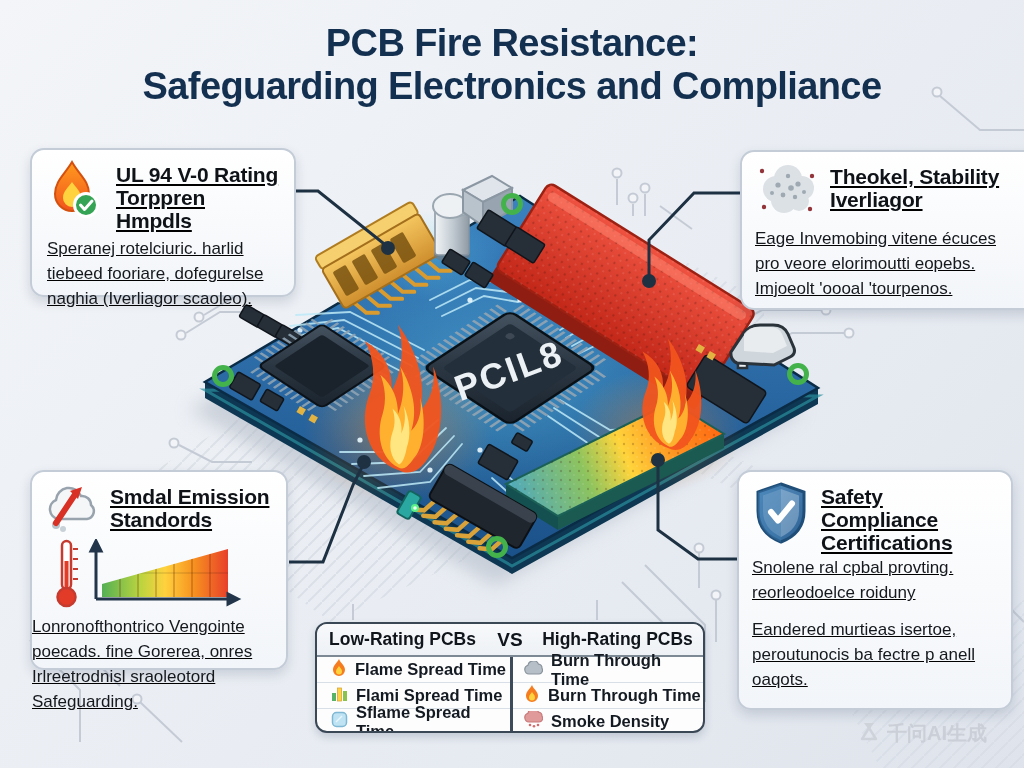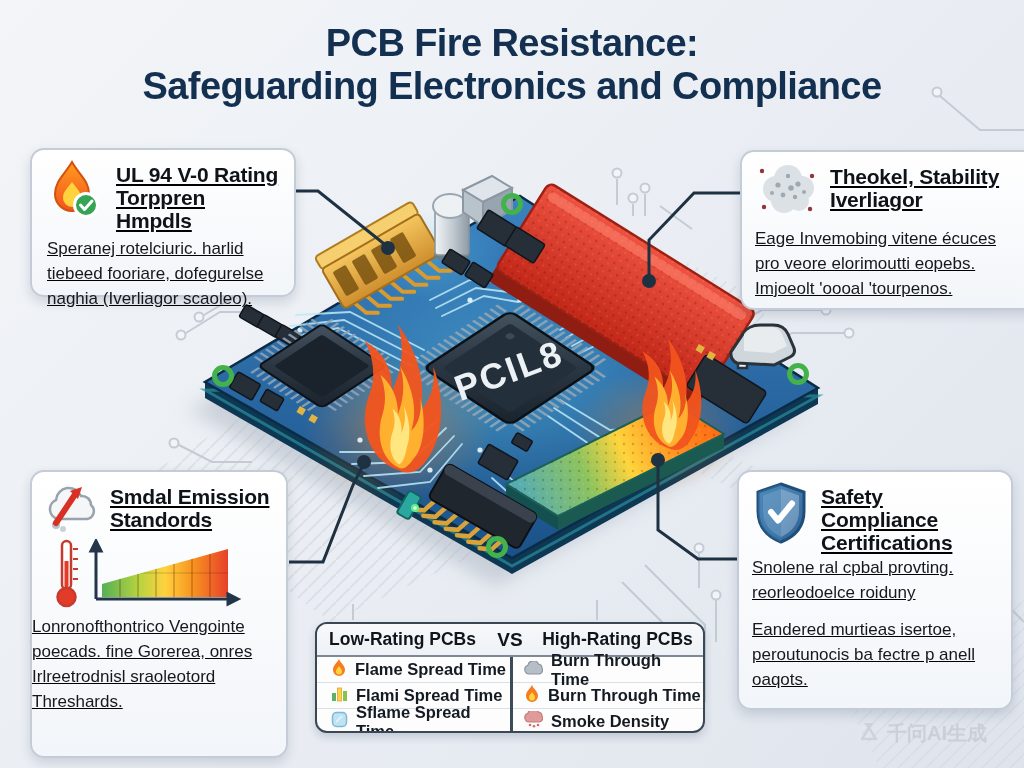--- a/index.html
+++ b/index.html
@@ -440,7 +440,7 @@
   </div>
 </div>
 
-<div class="callout" style="left:30px;top:470px;width:258px;height:288px;">
+<div class="callout" style="left:30px;top:470px;width:258px;height:200px;">
   <div class="co-head">
     <span class="co-icon">
       <svg width="56" height="52" viewBox="0 0 56 52">

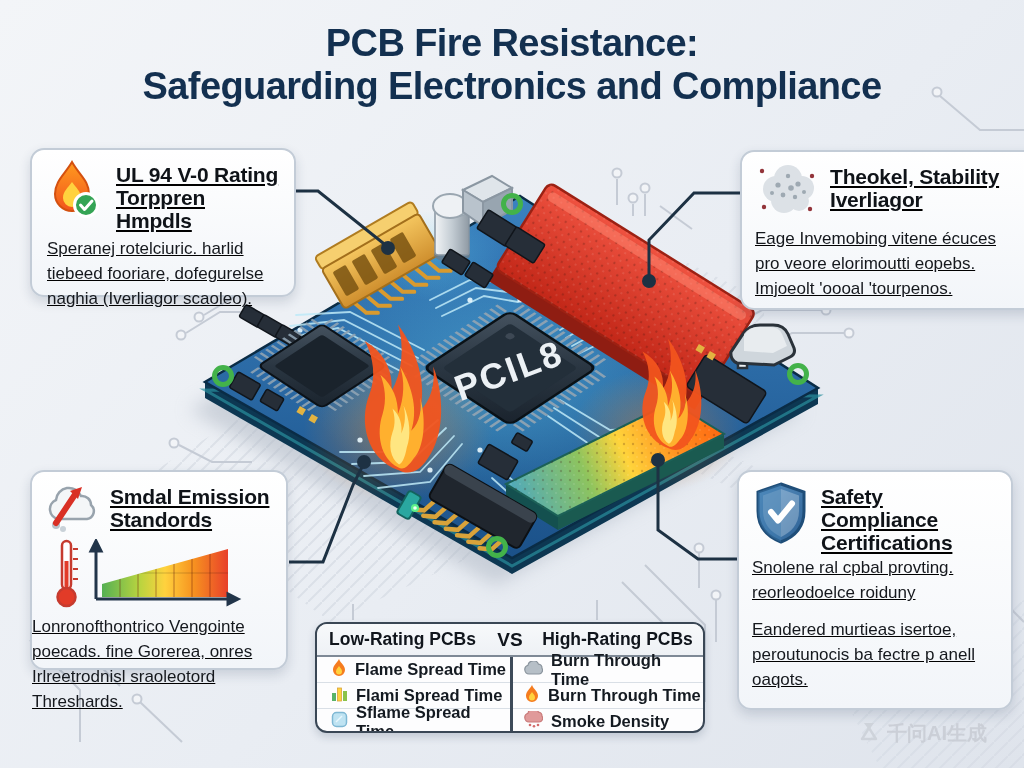--- a/index.html
+++ b/index.html
@@ -507,7 +507,7 @@
     <div>Lonronofthontrico Vengointe</div>
     <div>poecads. fine Gorerea, onres</div>
     <div>Irlreetrodnisl sraoleotord</div>
-    <div>Threshards.</div>
+    <div>Safeguarding.</div>
   </div>
 </div>
 

